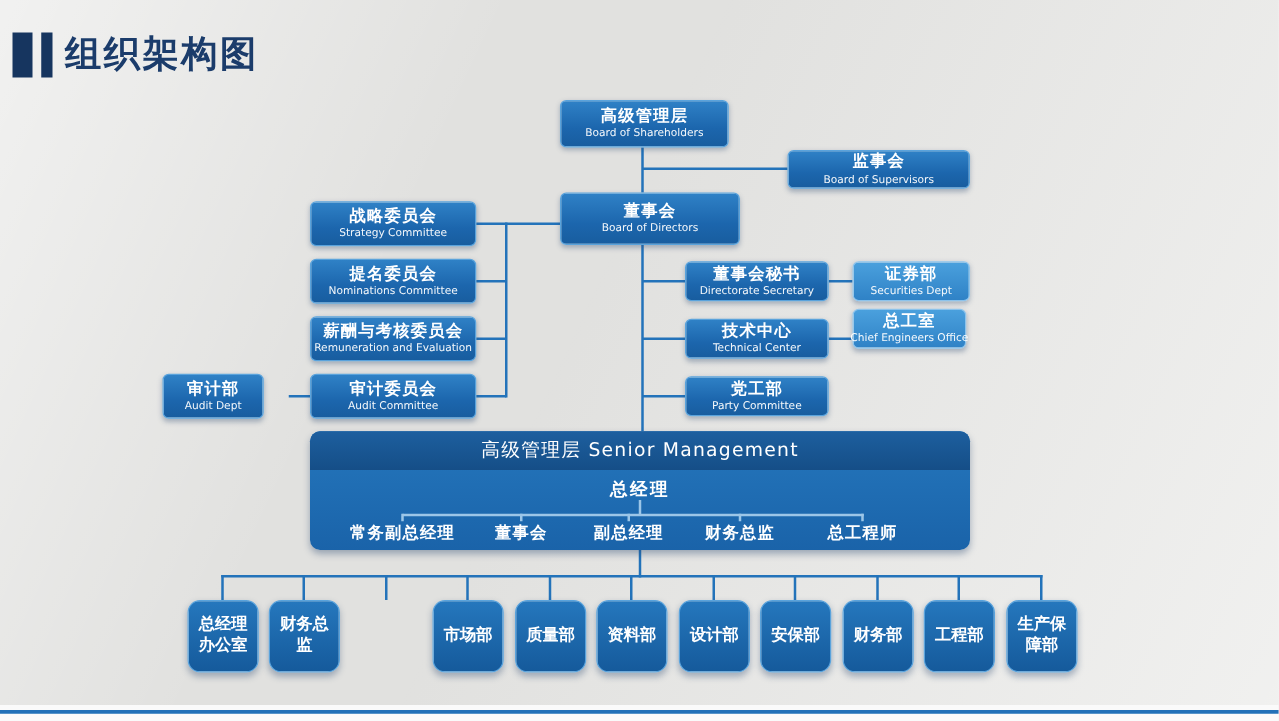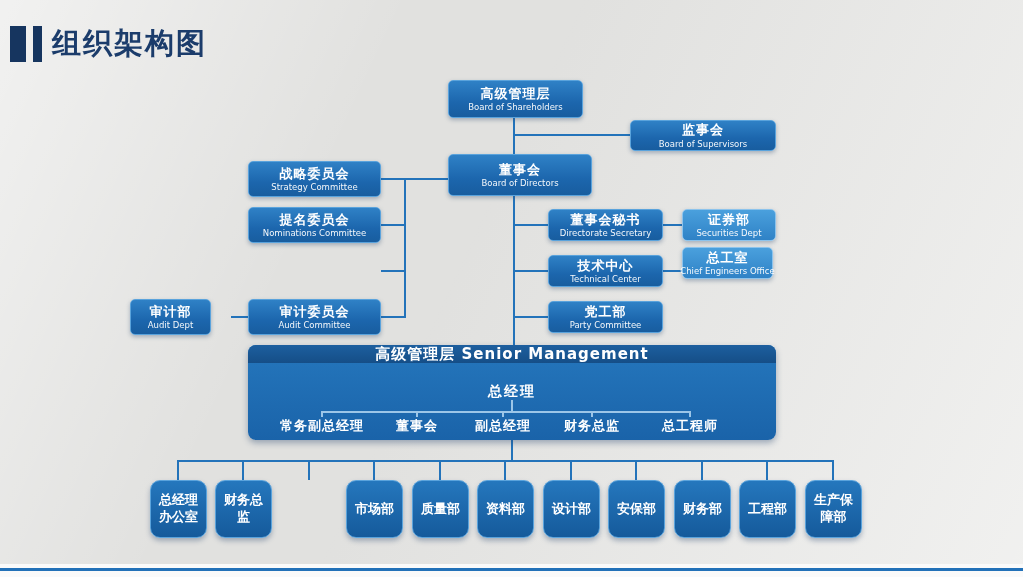--- a/index.html
+++ b/index.html
@@ -138,6 +138,10 @@
     <div class="en">Nominations Committee</div>
   </div>
 
+  <div class="node" style="left:248px;top:253px;width:133px;height:36px">
+    <div class="zh">薪酬与考核委员会</div>
+    <div class="en">Remuneration and Evaluation</div>
+  </div>
 
   <div class="node" style="left:248px;top:299px;width:133px;height:36px">
     <div class="zh">审计委员会</div>

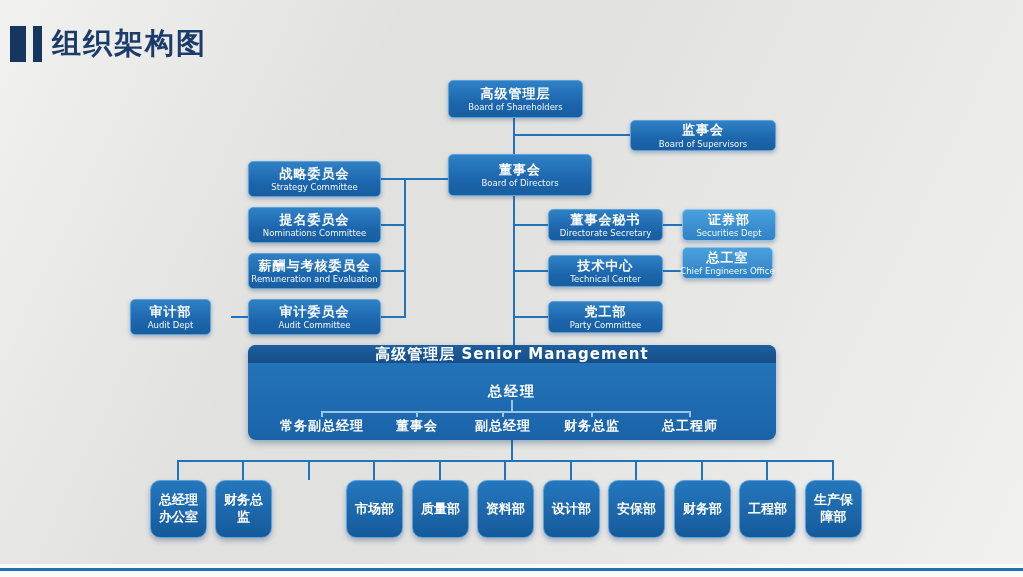--- a/index.html
+++ b/index.html
@@ -51,10 +51,10 @@
     border-radius:8px; box-shadow:0 3px 6px rgba(40,70,110,.4);
   }
   .senior-header {
-    height:18px; border-radius:8px 8px 0 0;
+    height:31px; border-radius:8px 8px 0 0;
     background:linear-gradient(180deg,#1d5f9f 0%, #154e87 100%);
     display:flex; align-items:center; justify-content:center;
-    color:#fff; font-size:15px; font-weight:bold; letter-spacing:1px;
+    color:#fff; font-size:15px; font-weight:normal; letter-spacing:1px;
   }
   .gm-label {
     position:absolute; left:0; right:0; top:38px; text-align:center;

